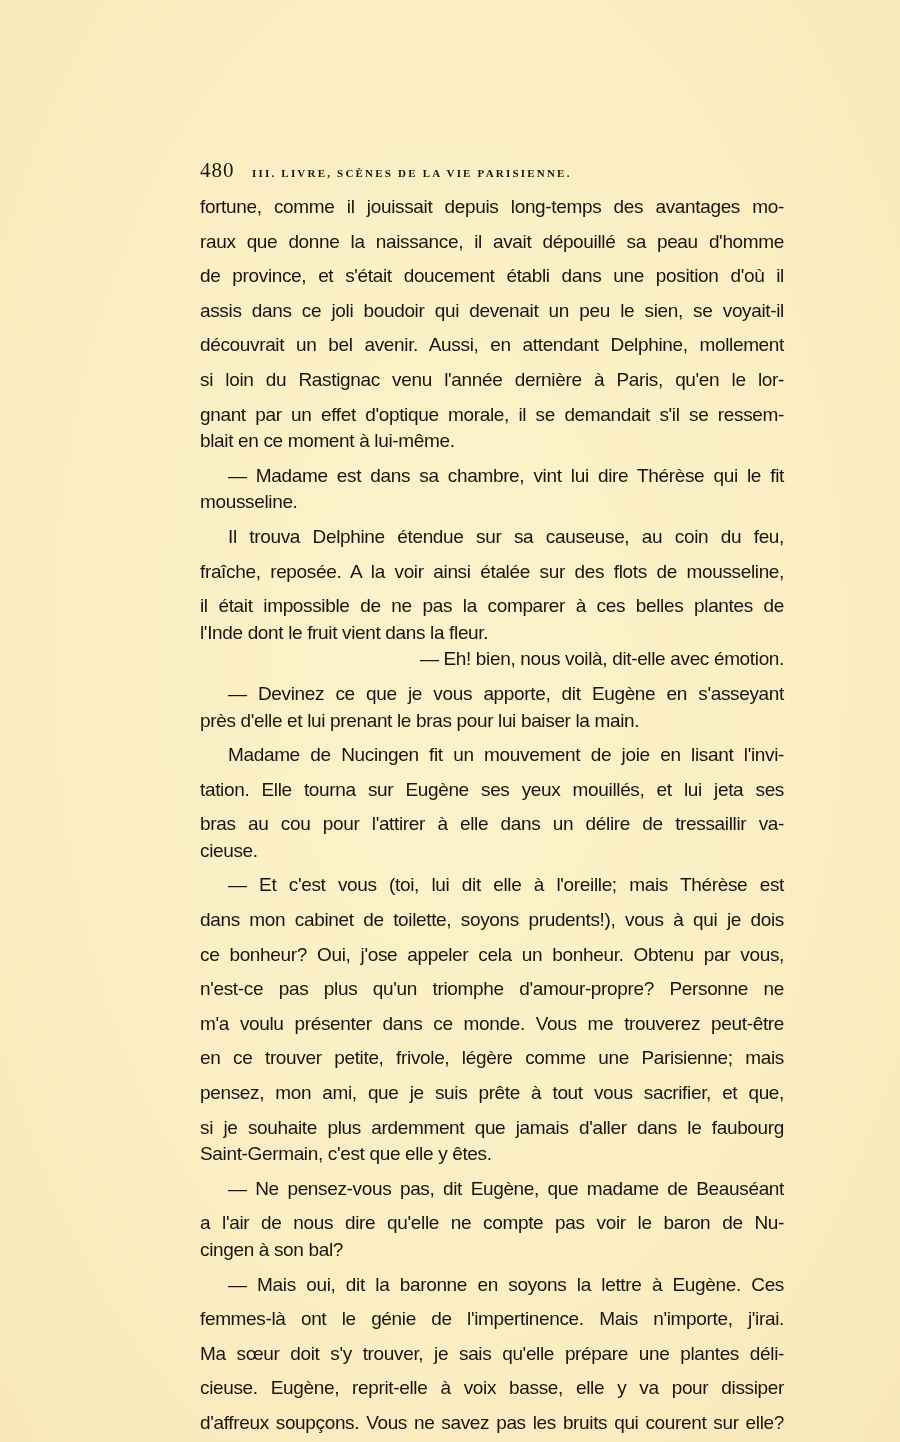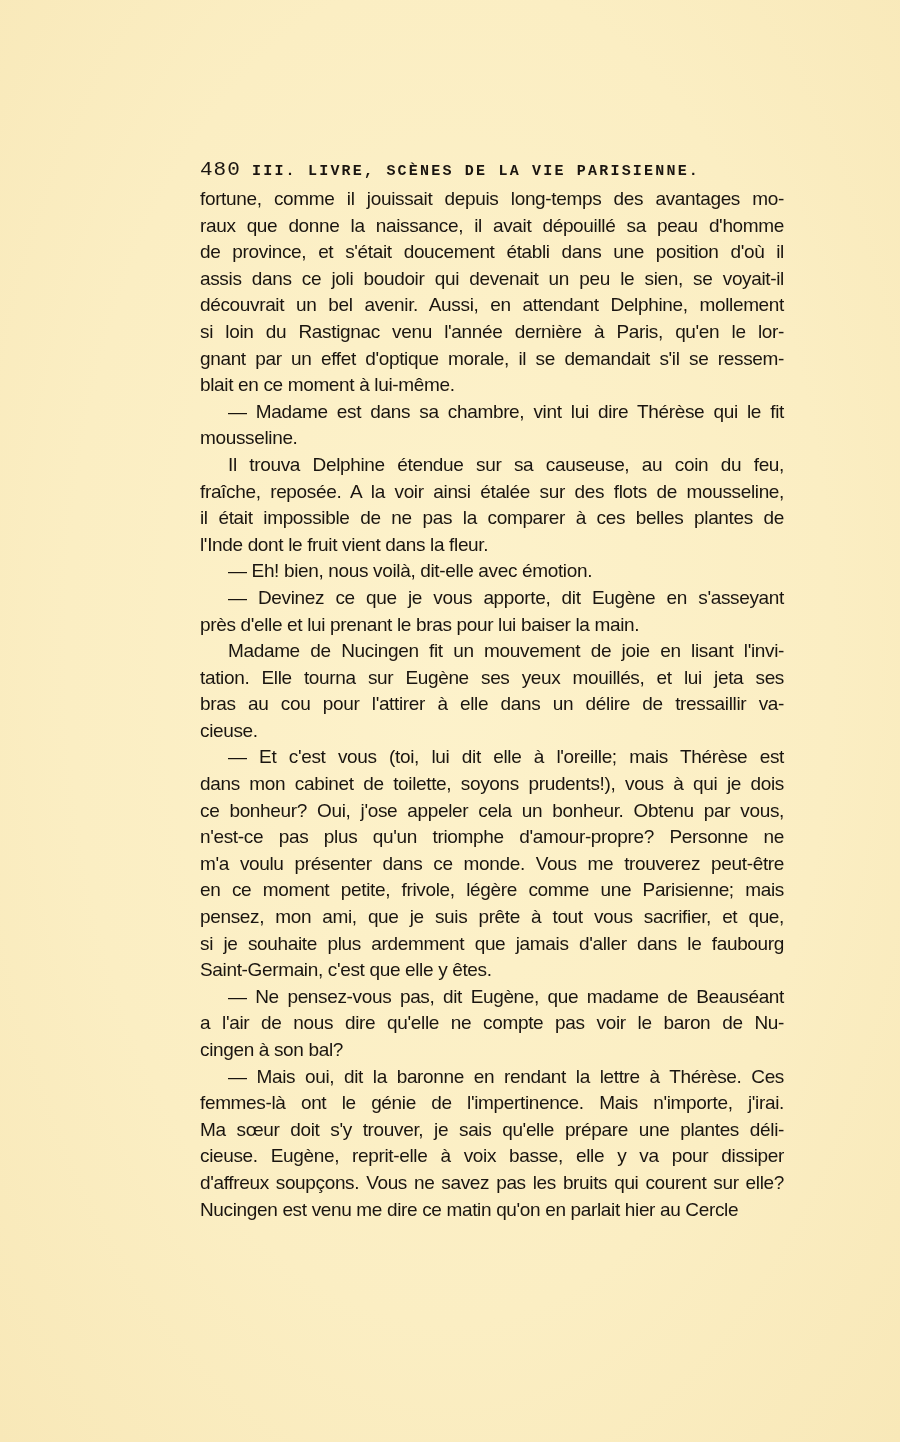--- a/index.html
+++ b/index.html
@@ -23,7 +23,6 @@
     align-items: baseline;
     height: 28px;
     margin-bottom: 0px;
-    font-family: Liberation Mono, monospace;
   }
   .folio {
     font-size: 21px;

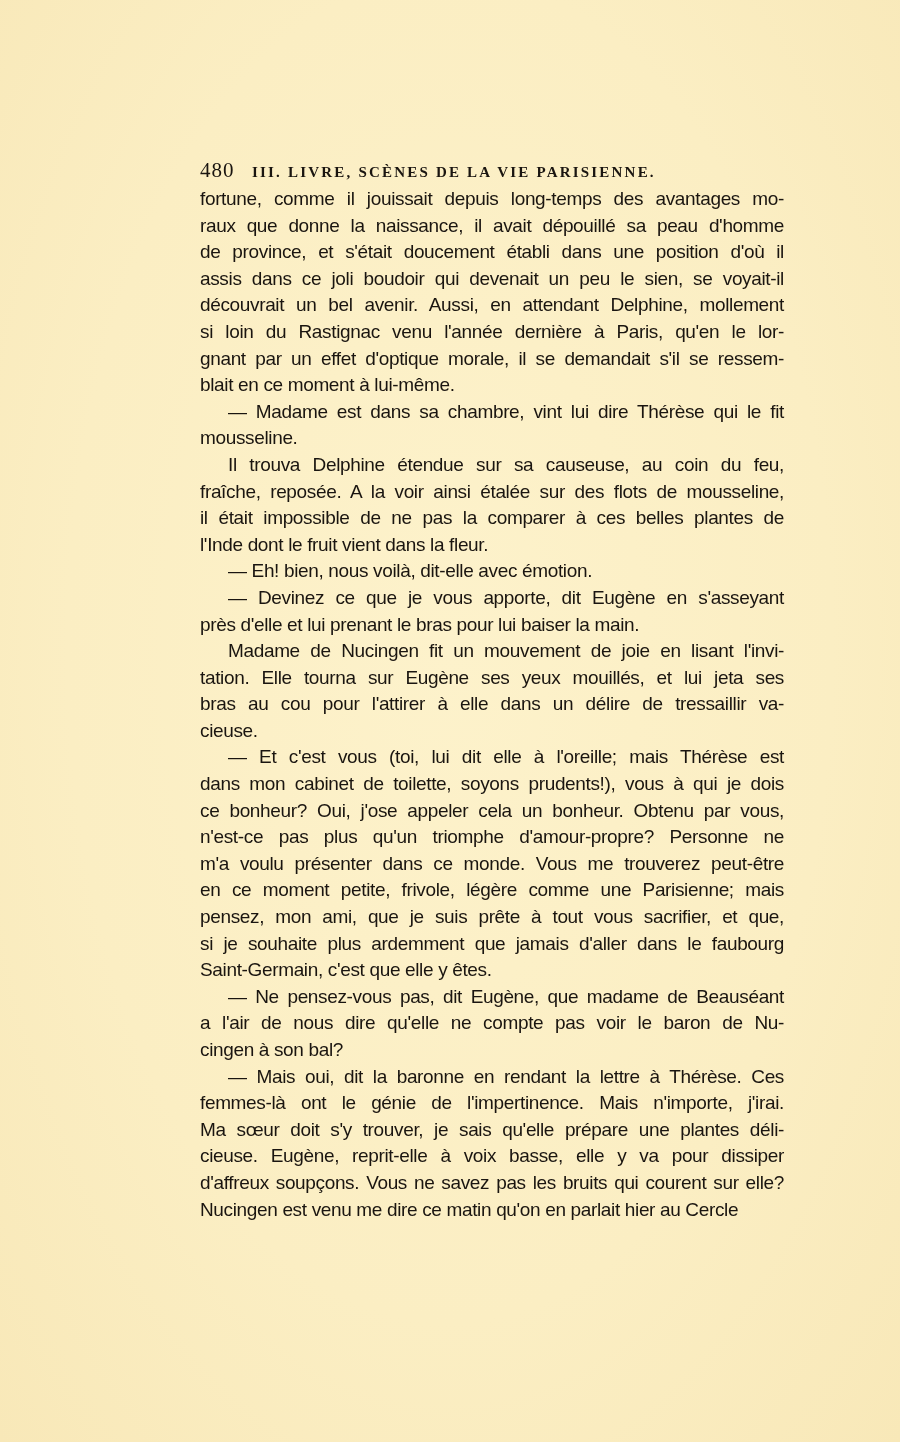--- a/index.html
+++ b/index.html
@@ -30,7 +30,7 @@
     letter-spacing: 1px;
   }
   .head-title {
-    font-size: 15px;
+    font-size: 11px;
     font-weight: bold;
     letter-spacing: 2.2px;
     font-variant: small-caps;

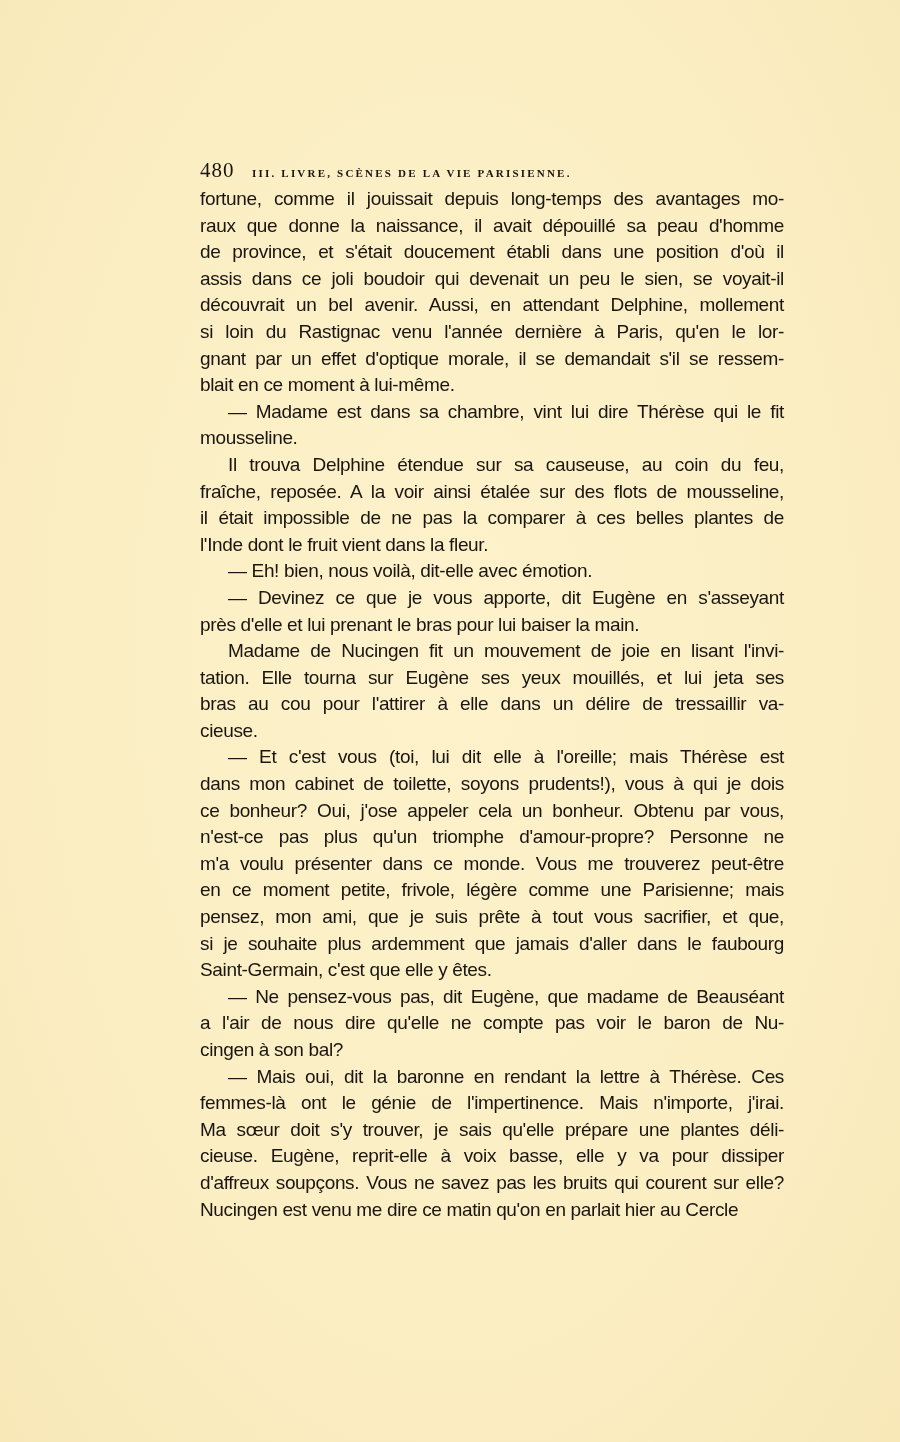--- a/index.html
+++ b/index.html
@@ -48,6 +48,7 @@
   .line.justify {
     text-align: justify;
     text-align-last: justify;
+    margin-top: 8px;
   }
   .line.indent { padding-left: 28px; }
 </style>

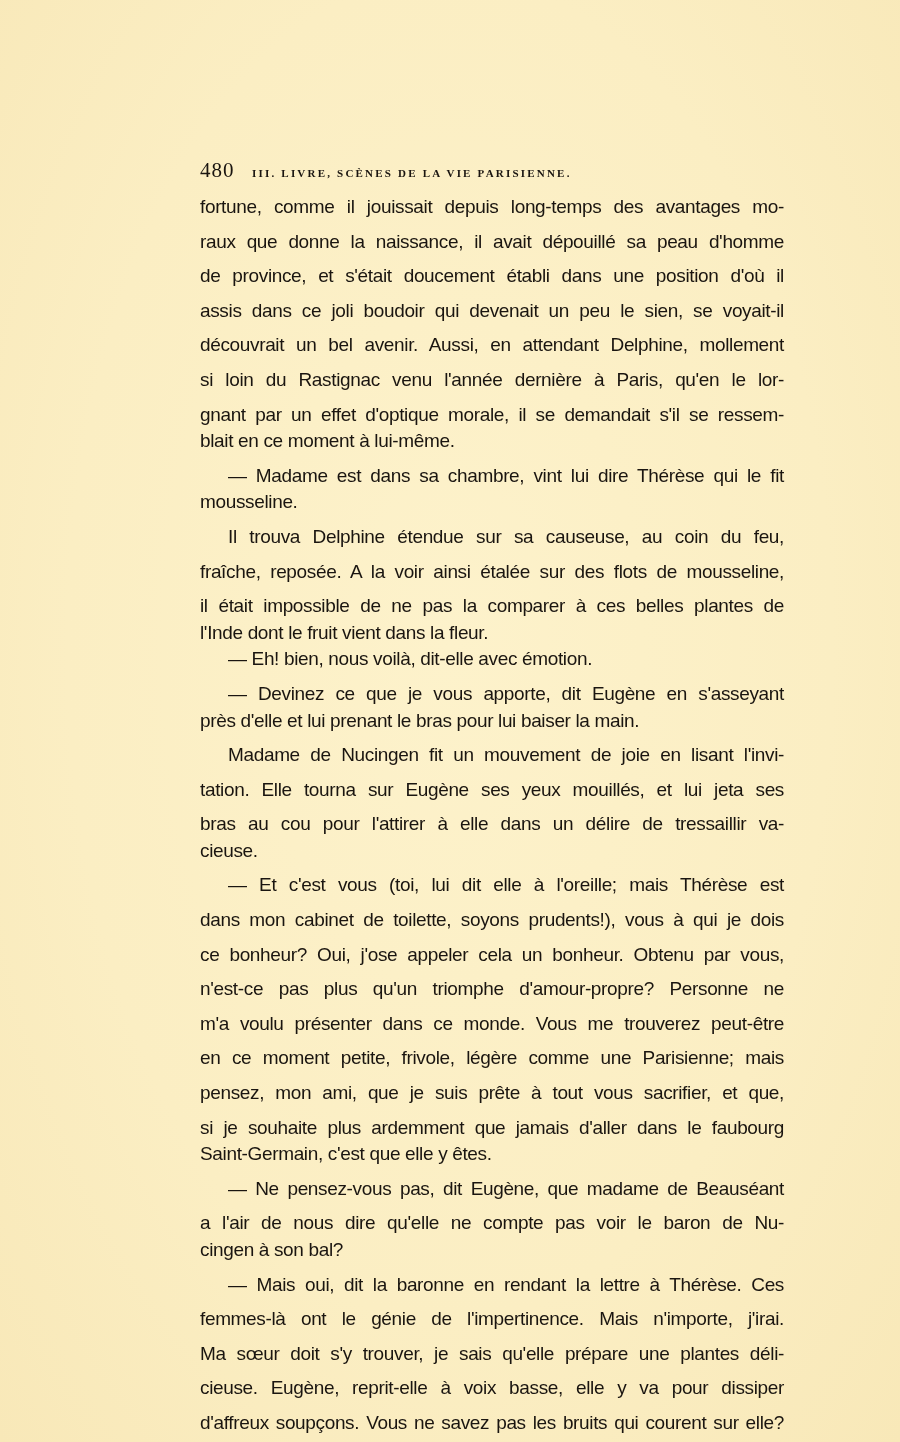--- a/index.html
+++ b/index.html
@@ -50,7 +50,7 @@
     text-align-last: justify;
     margin-top: 8px;
   }
-  .line.indent { padding-left: 28px; }
+  .line.indent { padding-left: 28px; text-align: right; }
 </style>
 </head>
 <body>

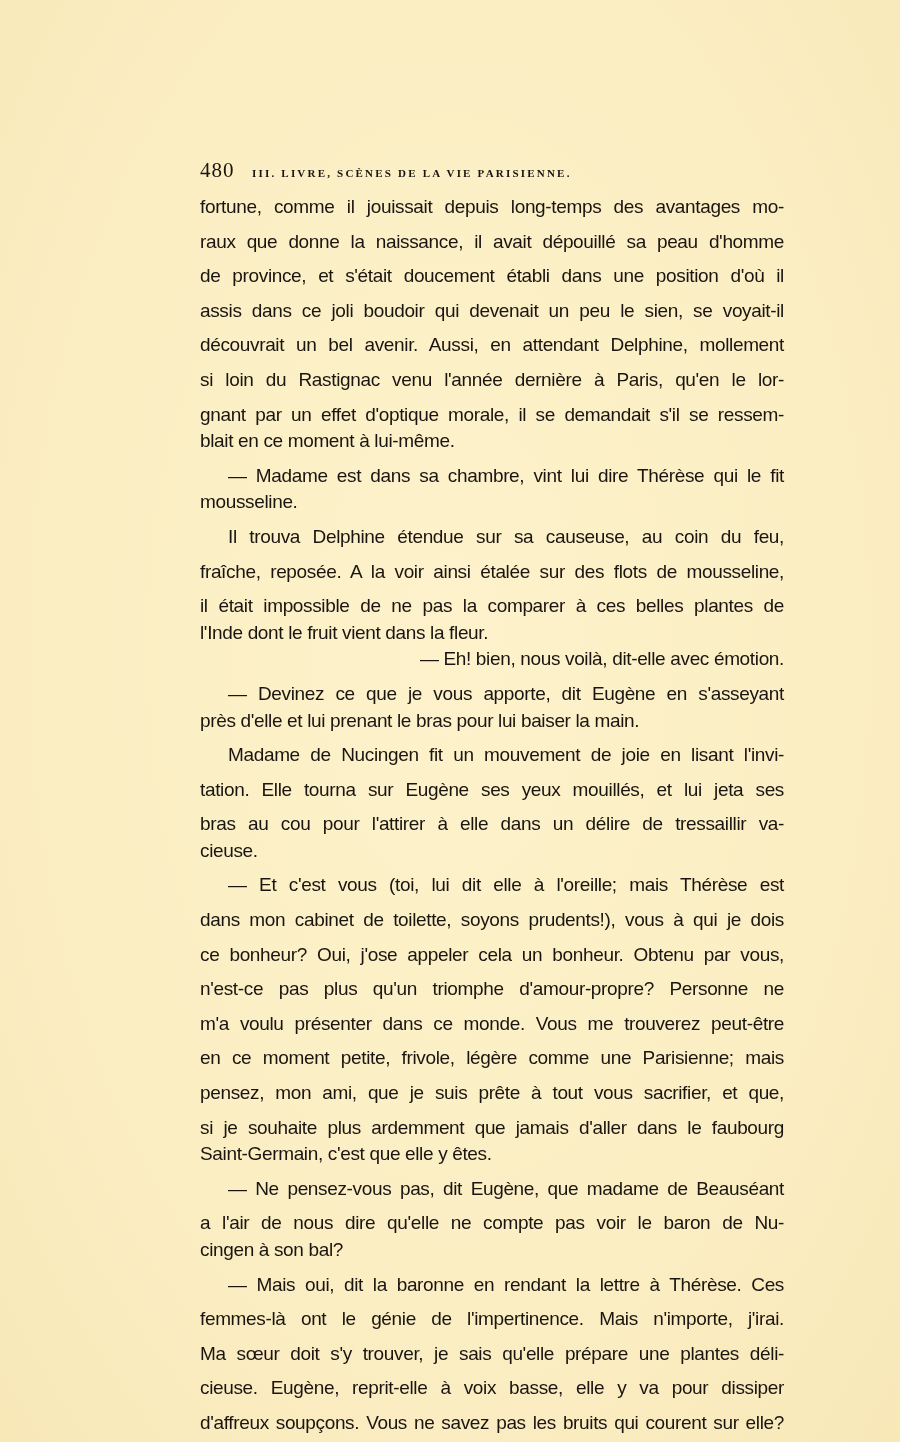--- a/index.html
+++ b/index.html
@@ -100,7 +100,7 @@
         <div class="line justify">ce bonheur? Oui, j'ose appeler cela un bonheur. Obtenu par vous,</div>
         <div class="line justify">n'est-ce pas plus qu'un triomphe d'amour-propre? Personne ne</div>
         <div class="line justify">m'a voulu présenter dans ce monde. Vous me trouverez peut-être</div>
-        <div class="line justify">en ce moment petite, frivole, légère comme une Parisienne; mais</div>
+        <div class="line justify">en ce trouver petite, frivole, légère comme une Parisienne; mais</div>
         <div class="line justify">pensez, mon ami, que je suis prête à tout vous sacrifier, et que,</div>
         <div class="line justify">si je souhaite plus ardemment que jamais d'aller dans le faubourg</div>
         <div class="line">Saint-Germain, c'est que elle y êtes.</div>

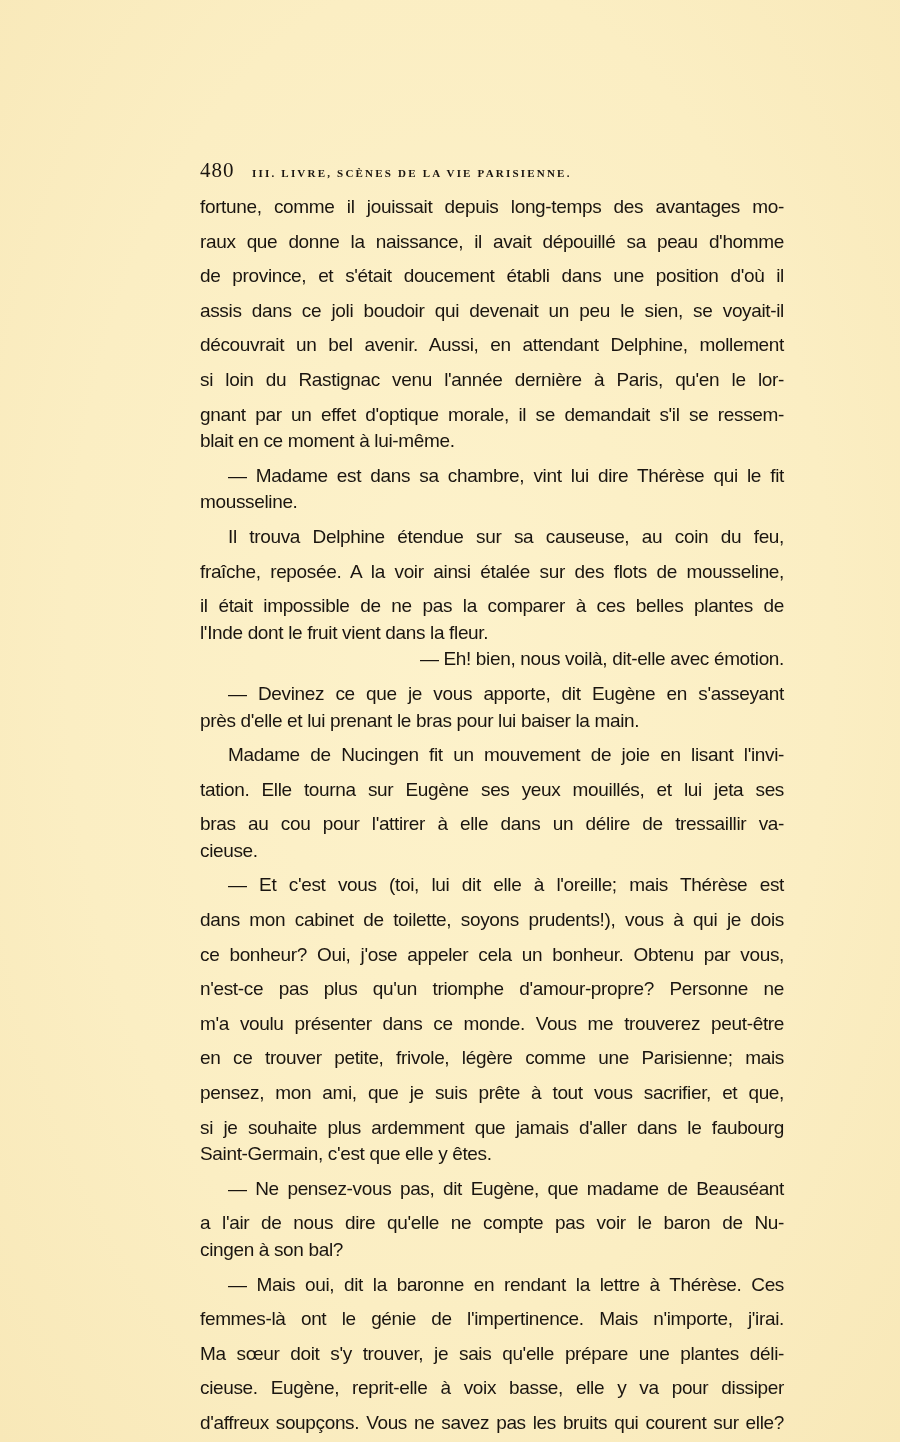--- a/index.html
+++ b/index.html
@@ -111,7 +111,7 @@
         <div class="line">cingen à son bal?</div>
       </div>
       <div>
-        <div class="line indent justify">— Mais oui, dit la baronne en rendant la lettre à Thérèse. Ces</div>
+        <div class="line indent justify">— Mais oui, dit la baronne en soyons la lettre à Eugène. Ces</div>
         <div class="line justify">femmes-là ont le génie de l'impertinence. Mais n'importe, j'irai.</div>
         <div class="line justify">Ma sœur doit s'y trouver, je sais qu'elle prépare une plantes déli-</div>
         <div class="line justify">cieuse. Eugène, reprit-elle à voix basse, elle y va pour dissiper</div>

